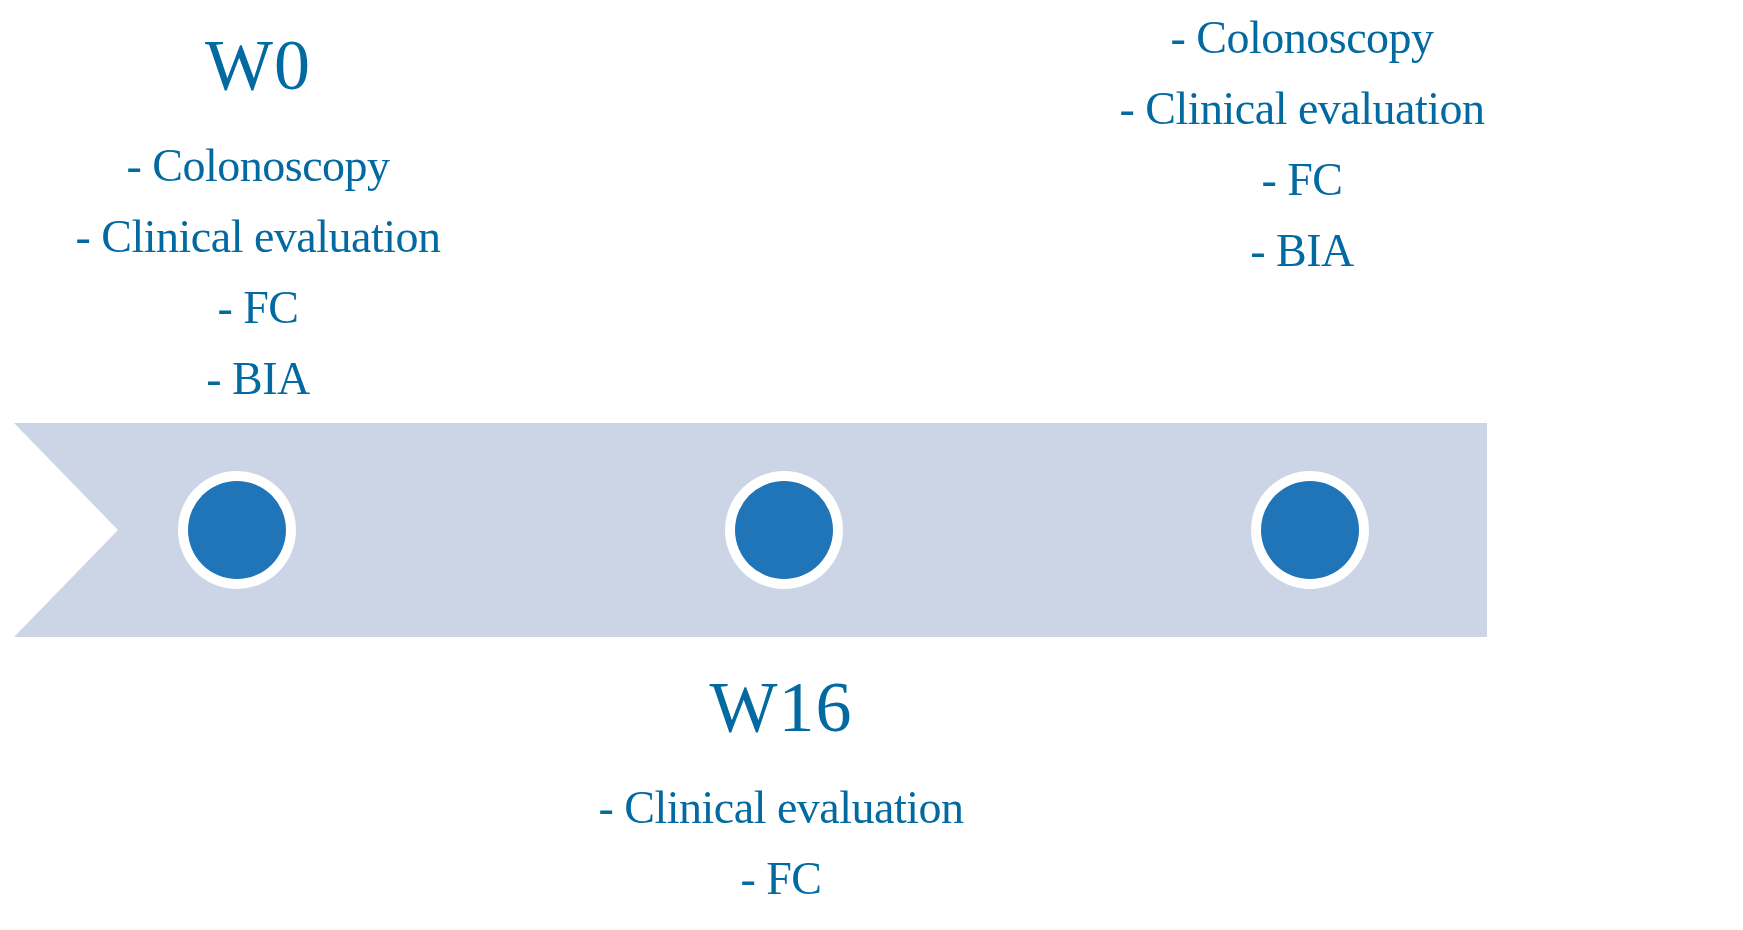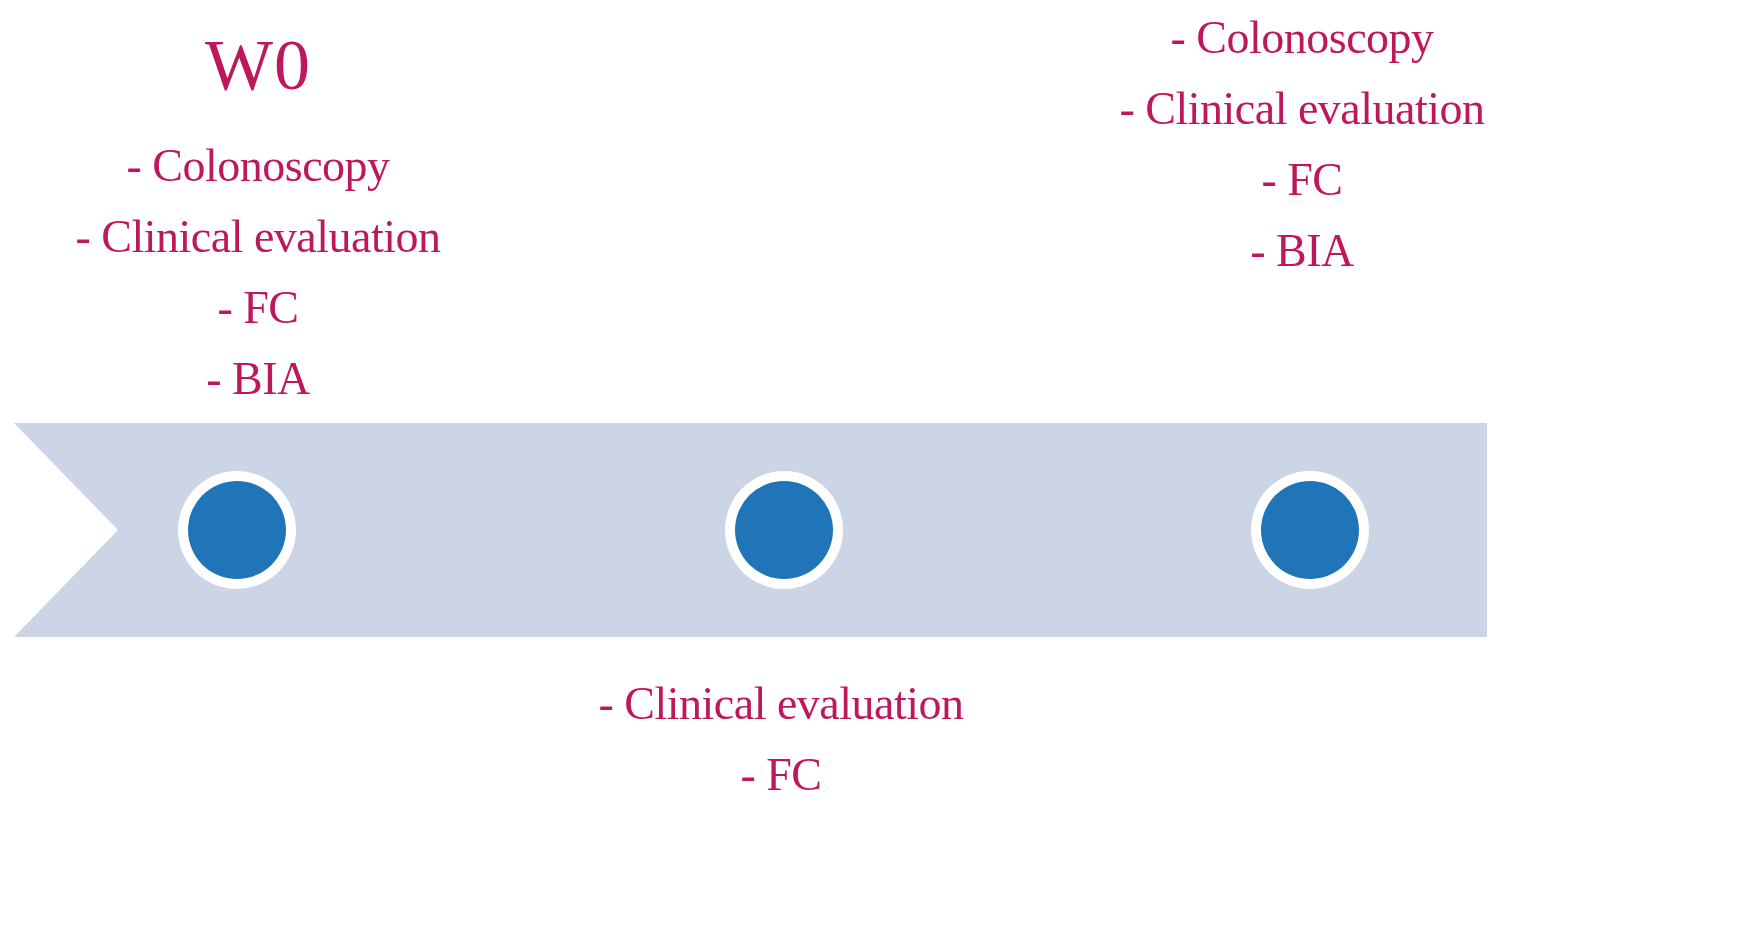--- a/index.html
+++ b/index.html
@@ -14,7 +14,7 @@
     background: #ffffff;
     overflow: hidden;
     font-family: "Liberation Serif", "DejaVu Serif", serif;
-    color: #be185d;
+    color: #0369a1;
   }
   .arrow-svg {
     position: absolute;

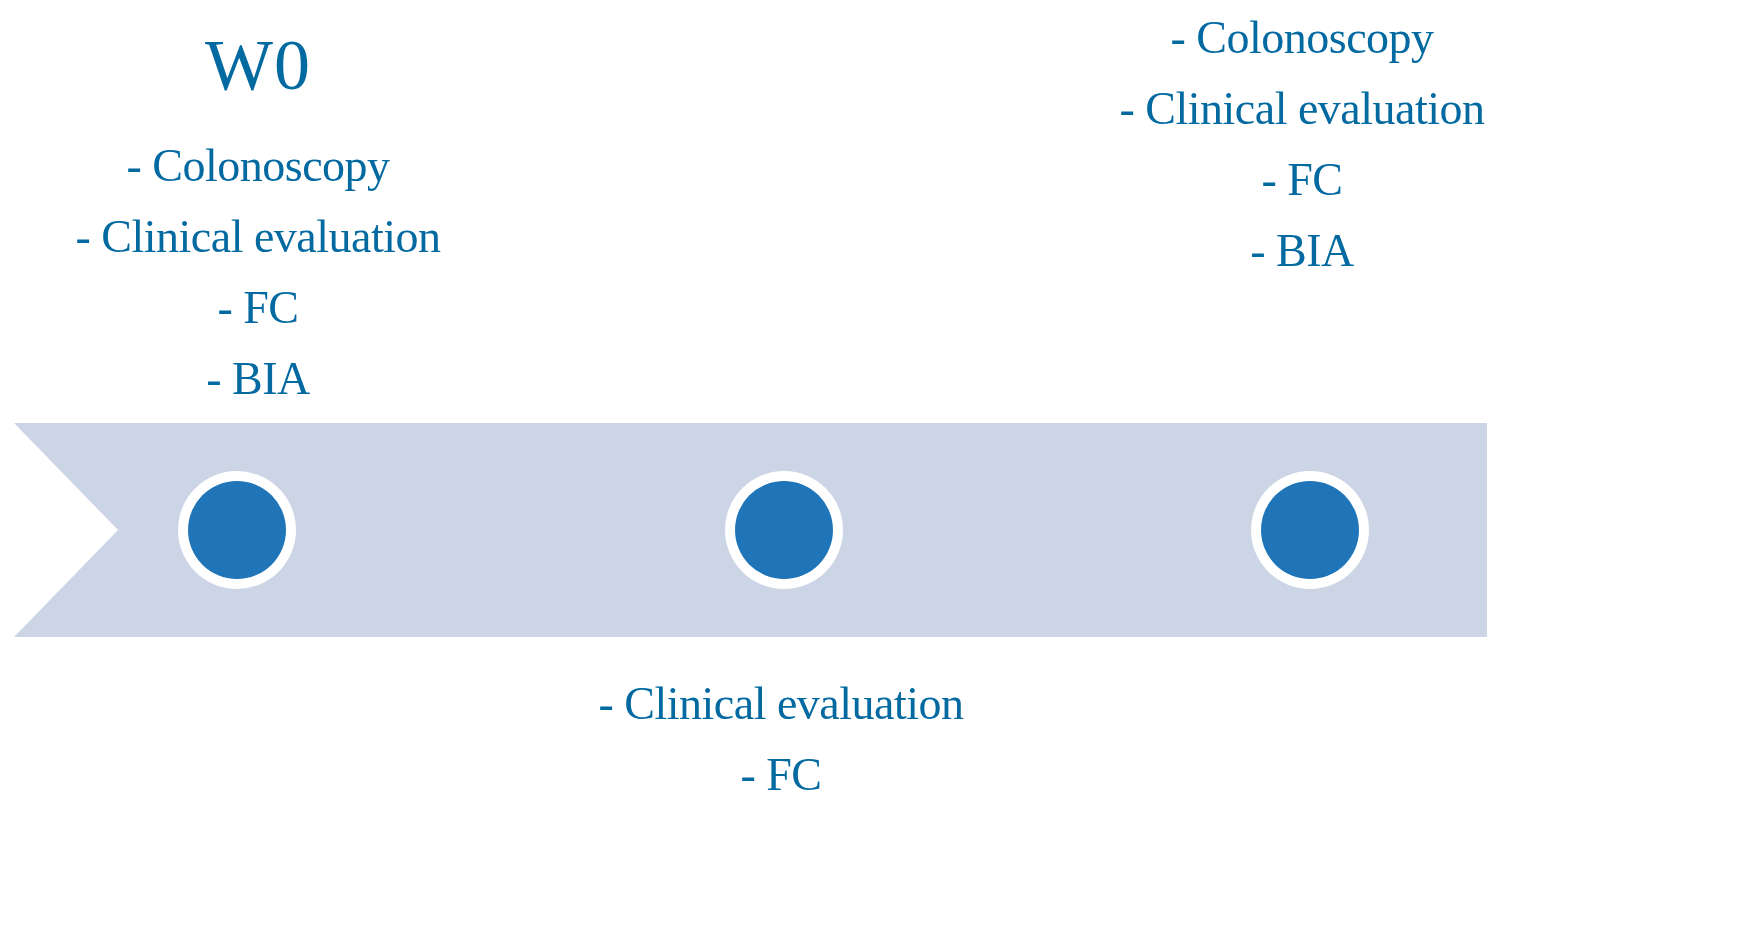--- a/index.html
+++ b/index.html
@@ -88,6 +88,7 @@
   </div>
 
   <div class="tp-block tp-w16">
+    <div class="tp-title">W16</div>
     <div class="tp-items">
       <div class="tp-item">- Clinical evaluation</div>
       <div class="tp-item">- FC</div>

